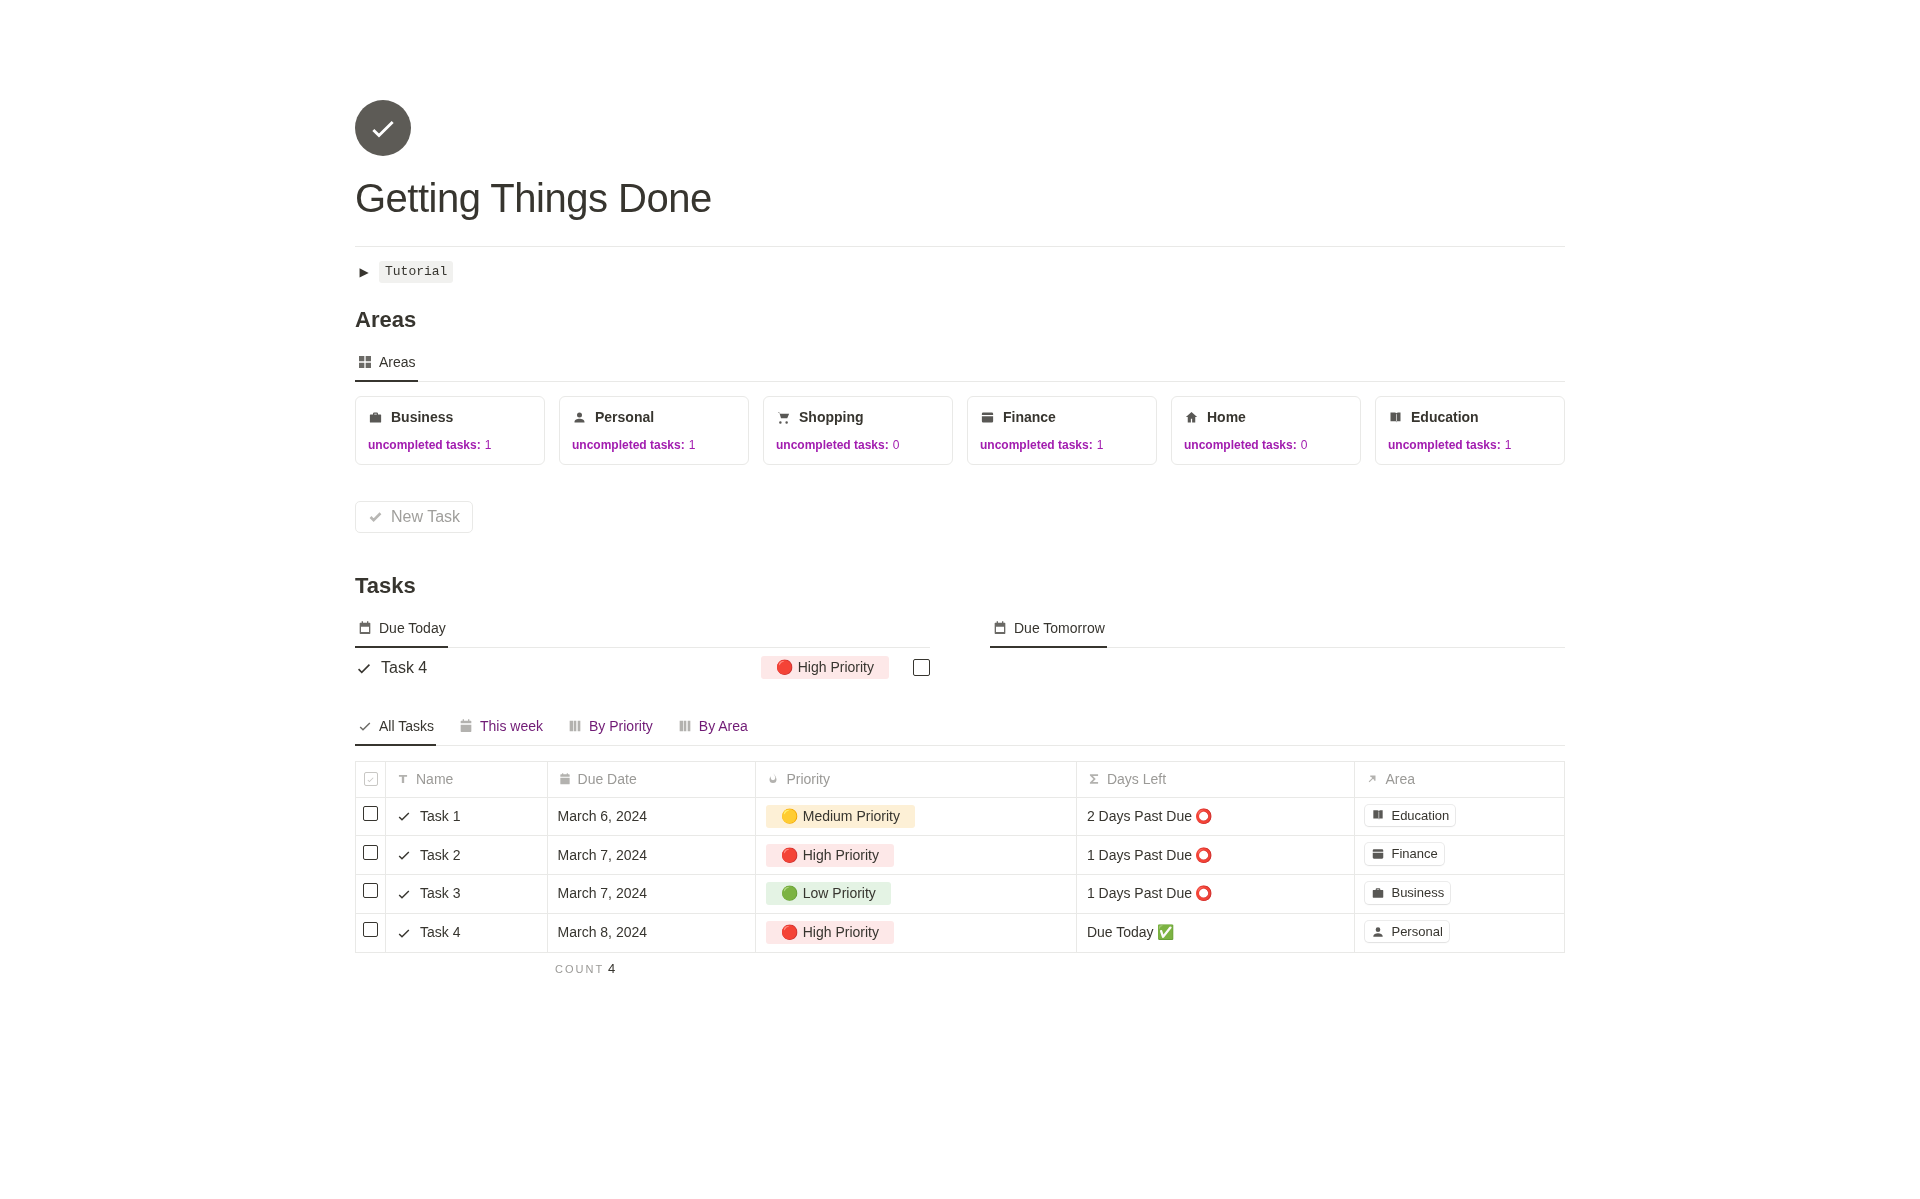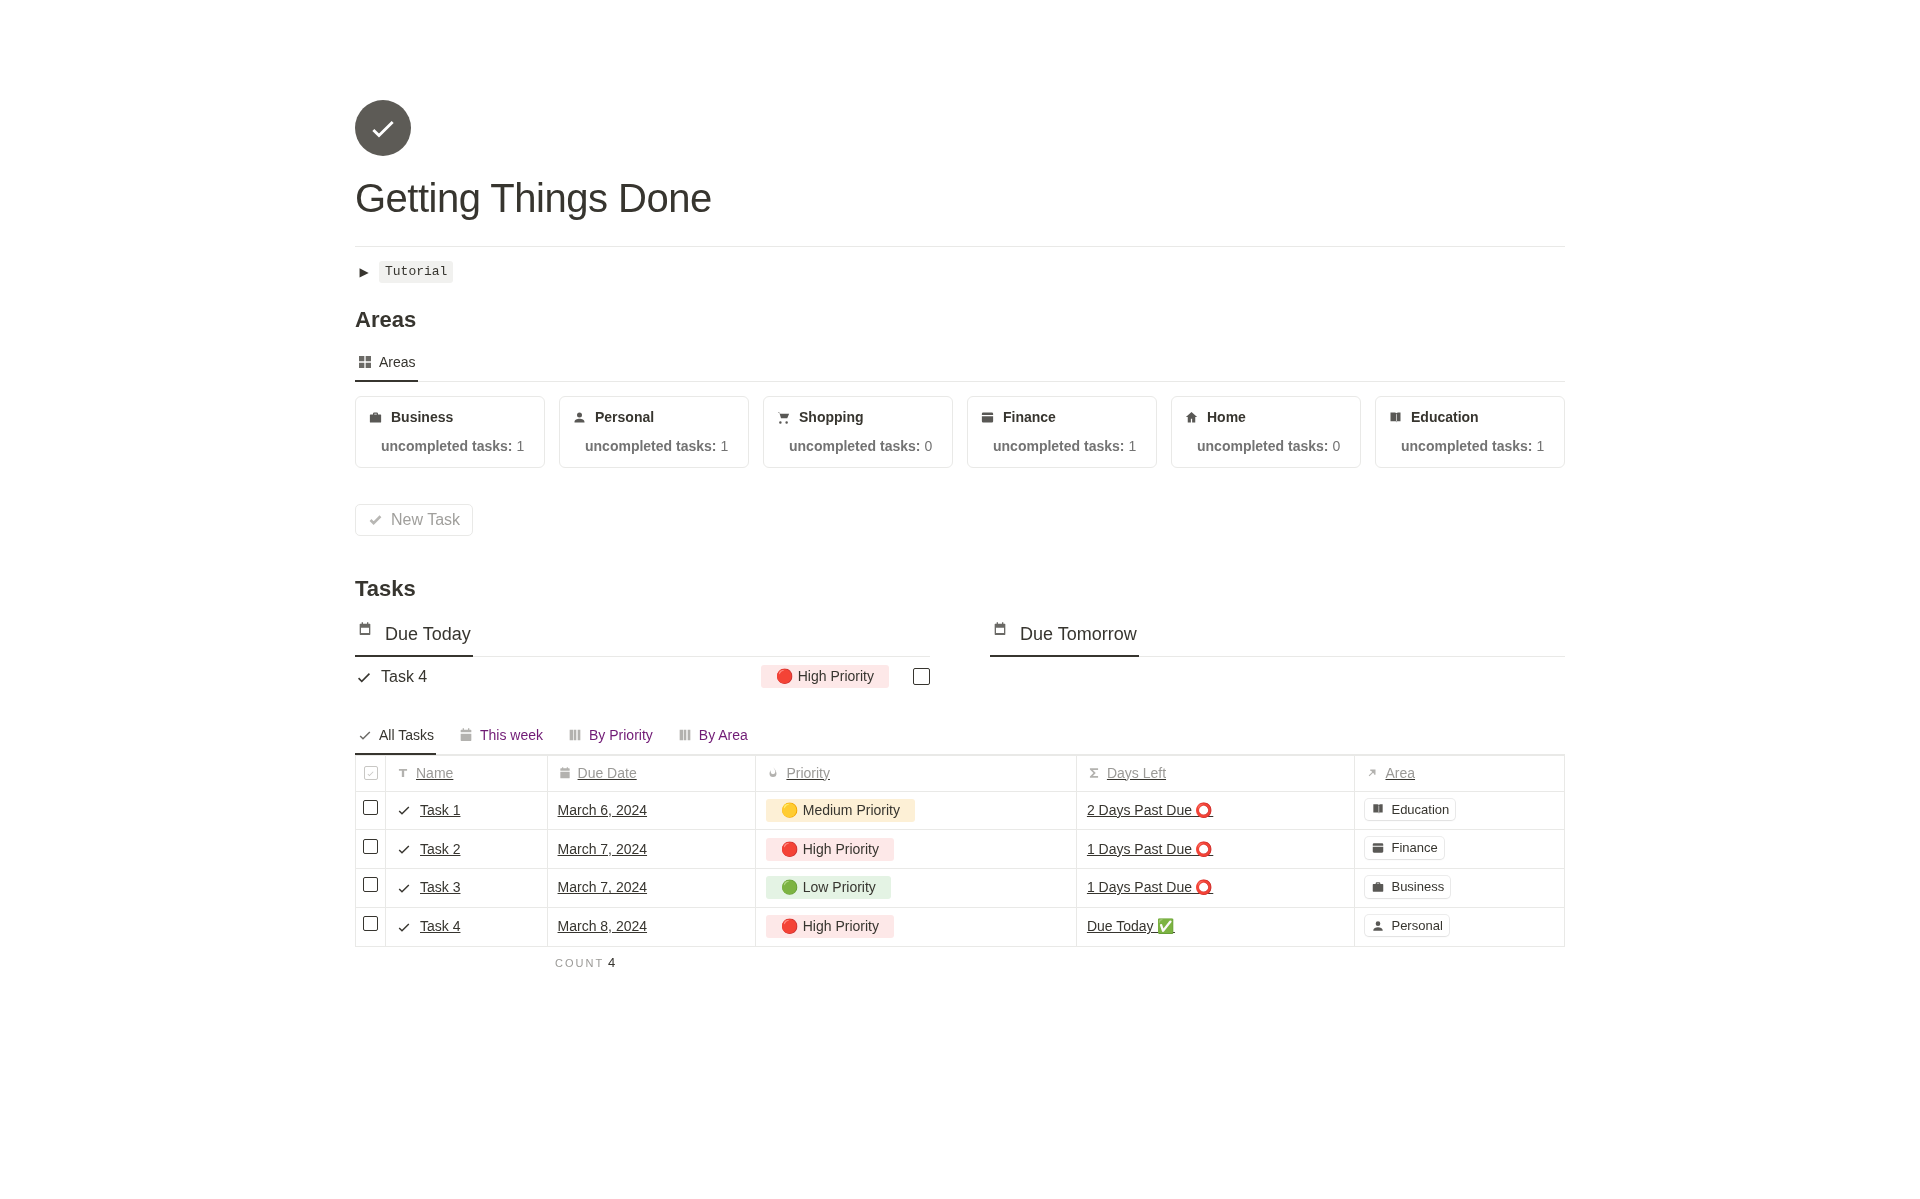--- a/index.html
+++ b/index.html
@@ -104,10 +104,9 @@
 .area-card .card-sub {
   display: flex;
   gap: 4px;
-  font-size: 14px;
-  color: #737373;
+  font-size: 12px;
+  color: #a21caf;
   margin-top: 8px;
-  margin-left: 13px;
 }
 .area-card .card-sub .lbl { font-weight: 600; }
 .area-card .aicon { width: 15px; height: 15px; fill: #595855; }

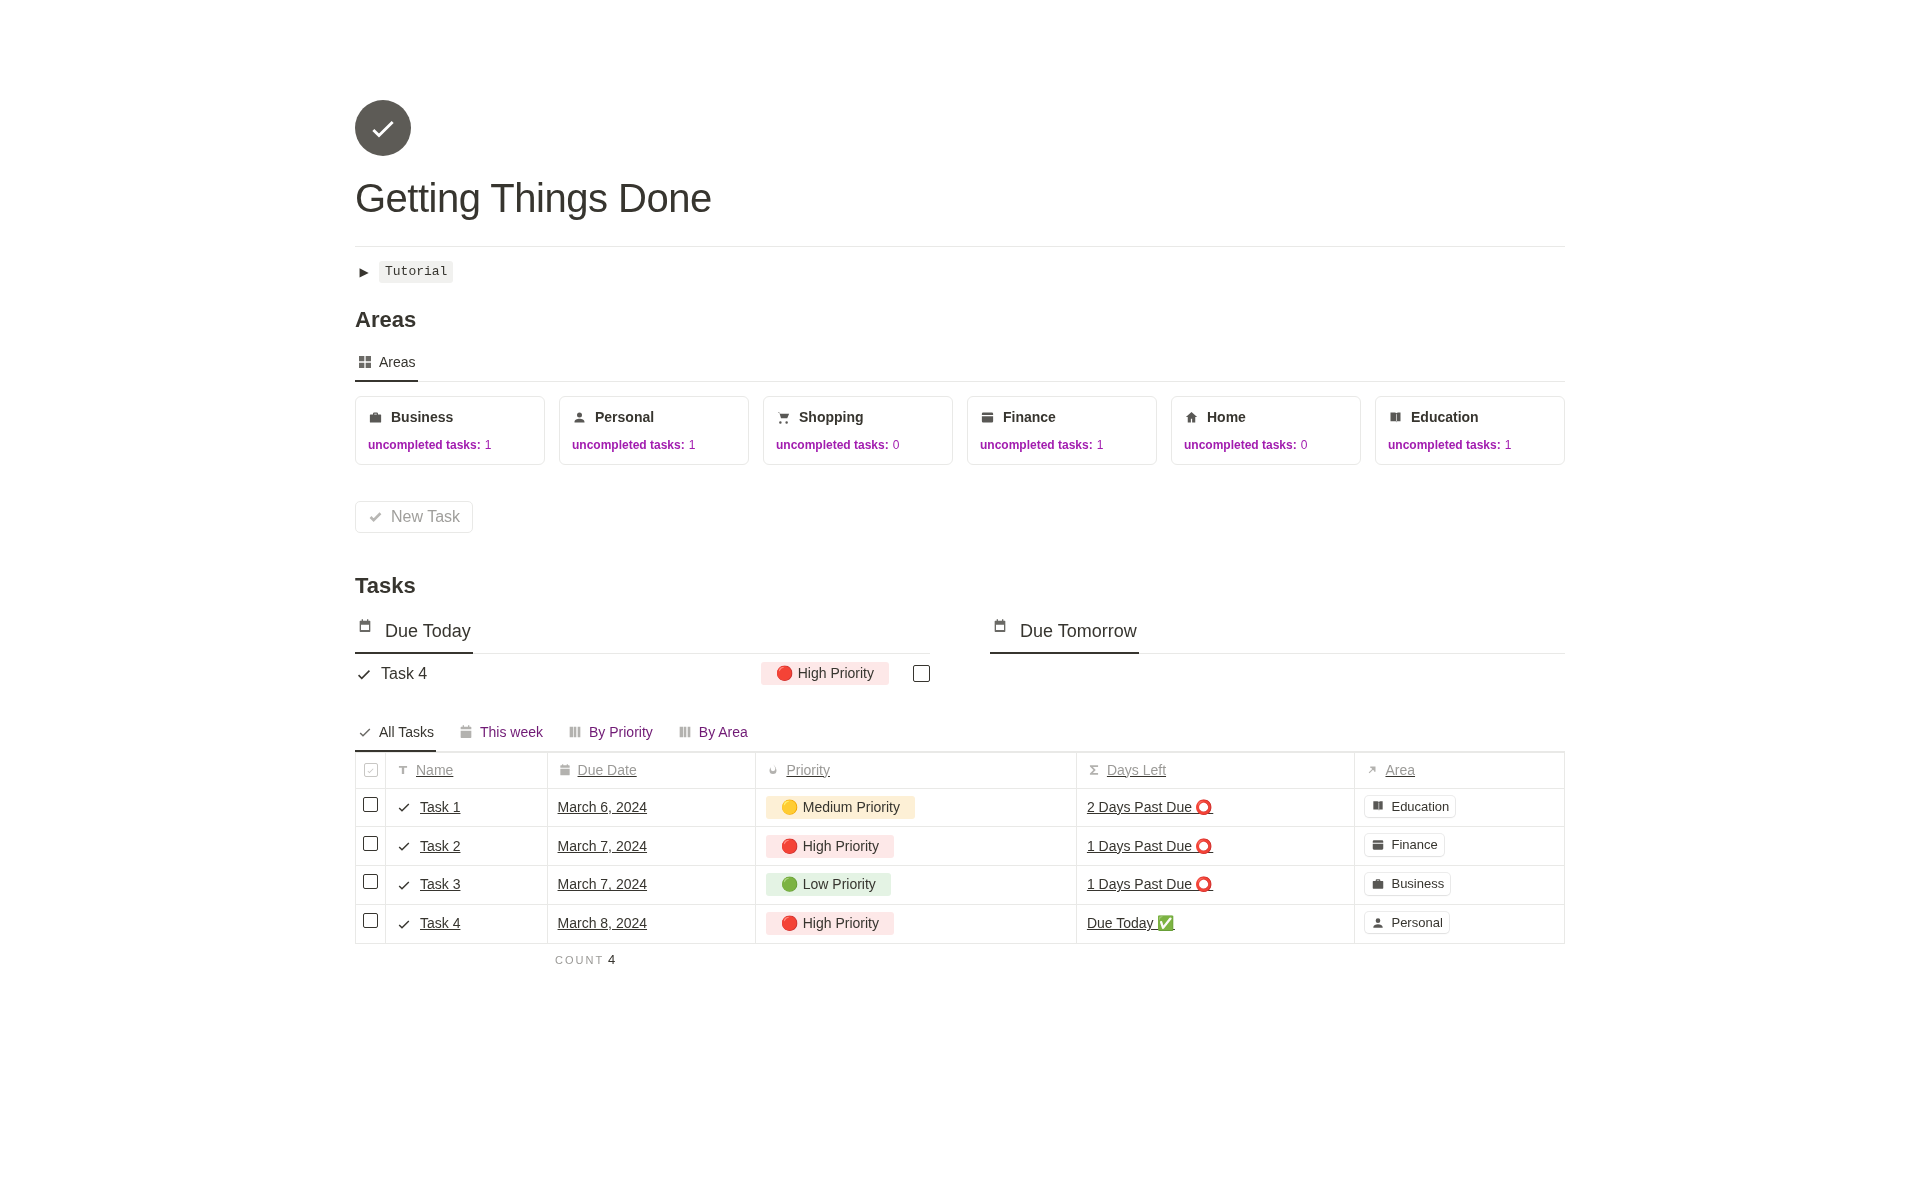--- a/index.html
+++ b/index.html
@@ -136,9 +136,10 @@
 }
 .subtab {
   display: flex;
-  gap: 12px;
+  align-items: center;
+  gap: 6px;
   padding: 6px 2px 8px 2px;
-  font-size: 18px;
+  font-size: 14px;
   position: relative;
   cursor: pointer;
 }

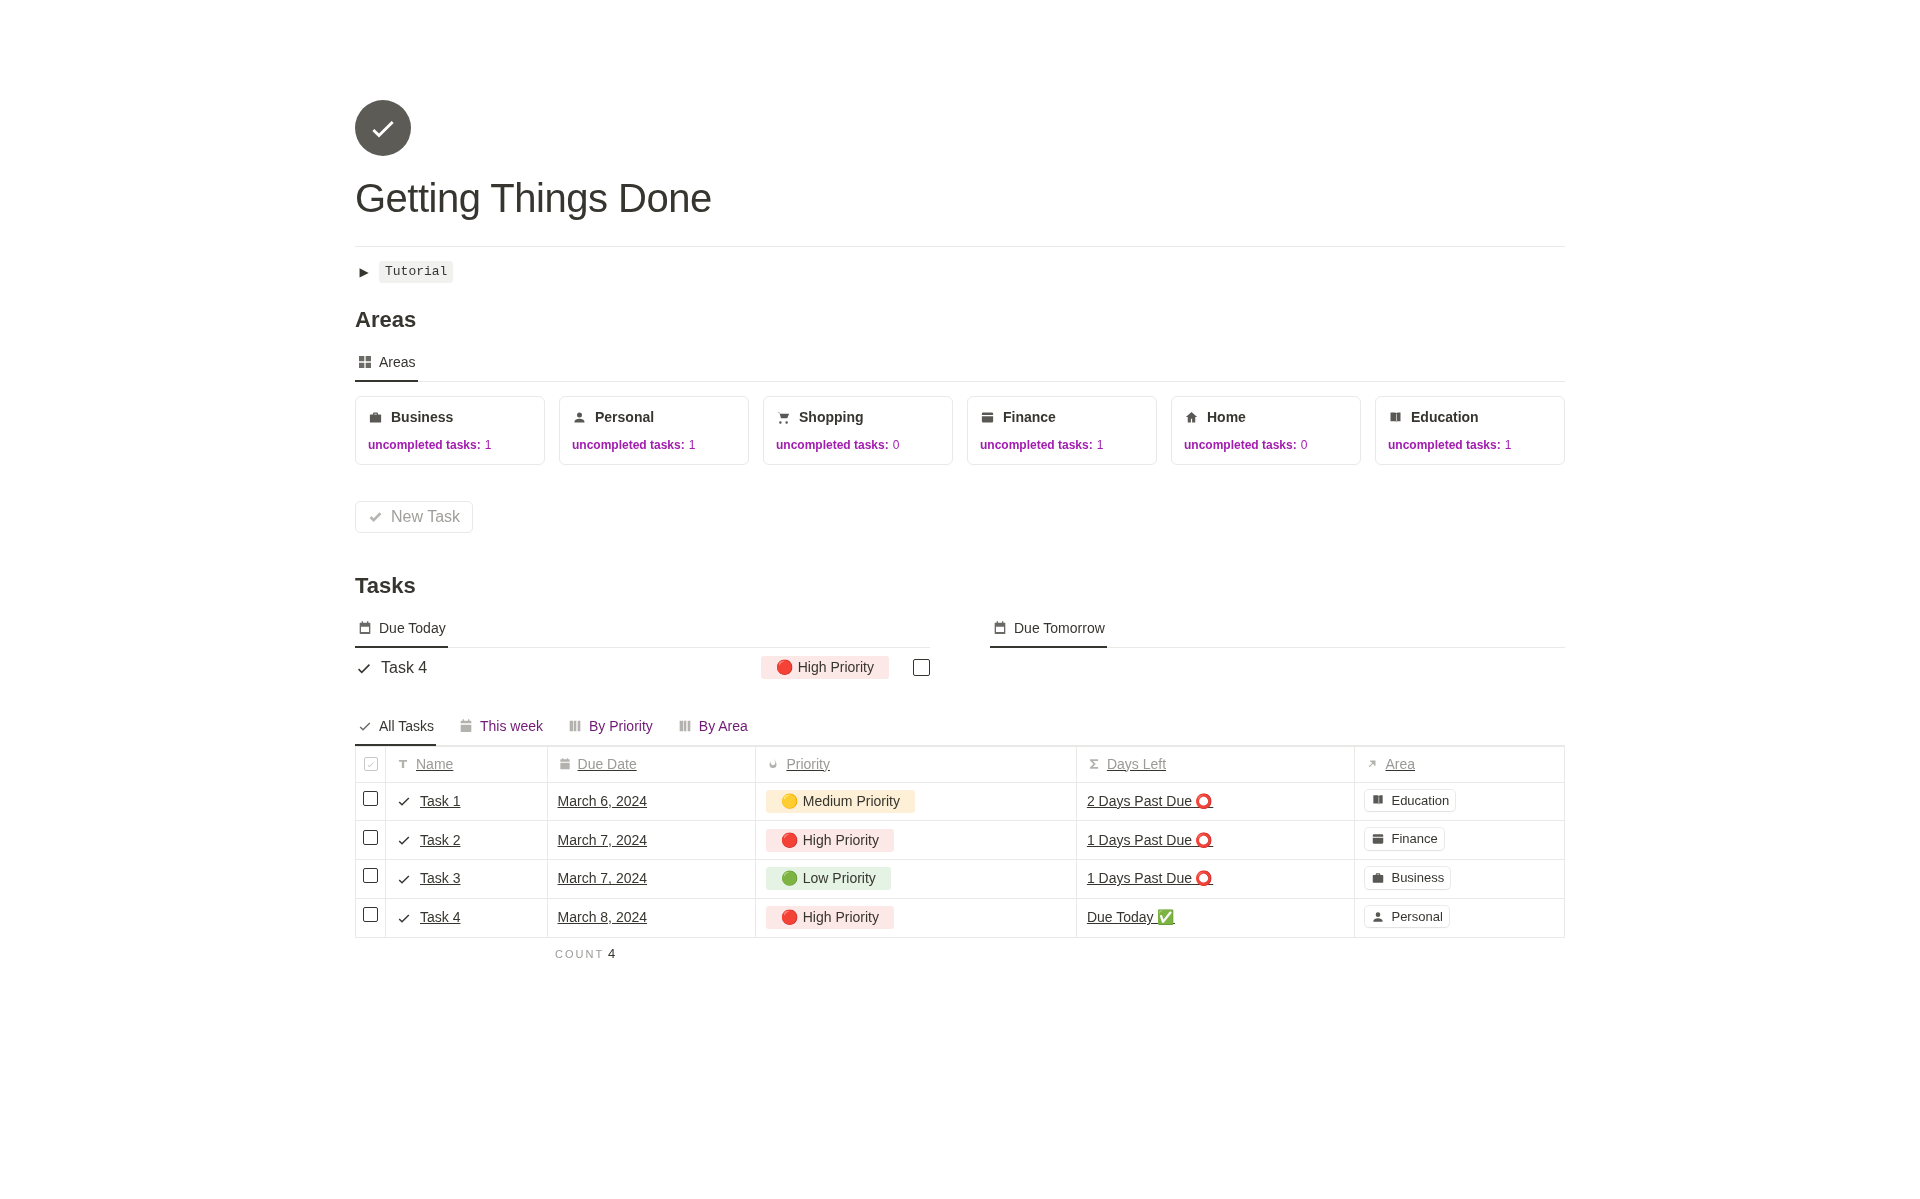--- a/index.html
+++ b/index.html
@@ -185,8 +185,7 @@
 .table {
   width: 100%;
   border-collapse: collapse;
-  margin-top: 0;
-  text-decoration: underline;
+  margin-top: 15px;
 }
 .table th, .table td {
   border: 1px solid #e9e9e7;

